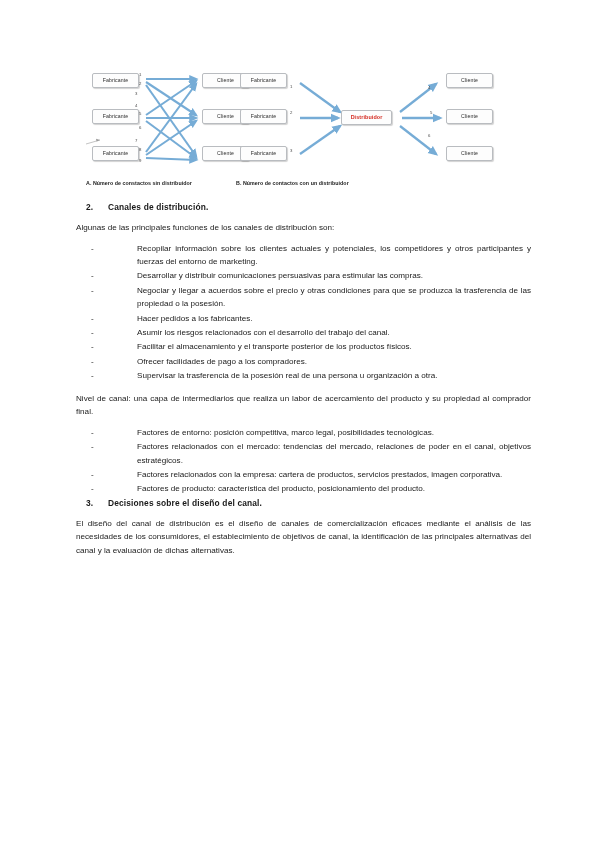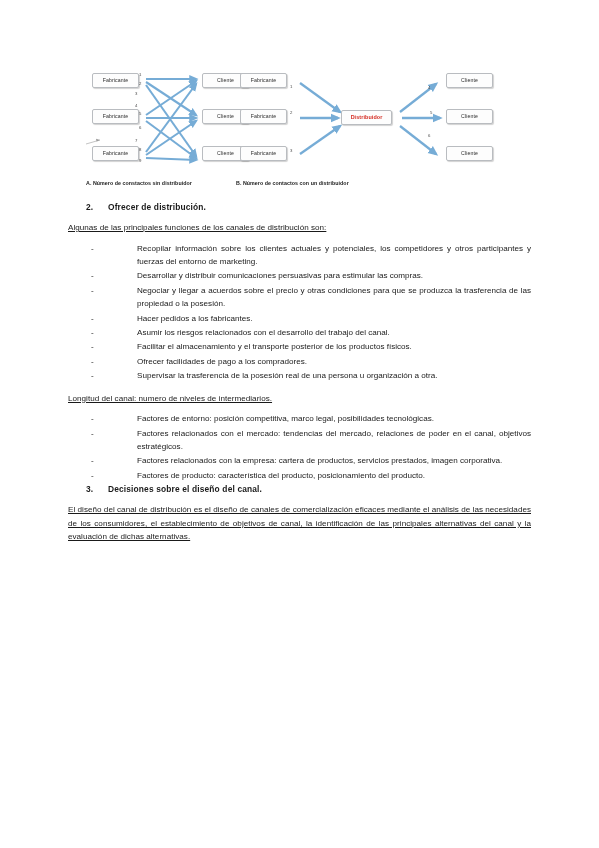--- a/index.html
+++ b/index.html
@@ -223,7 +223,7 @@
 
     <div class="h-item">
       <span class="h-num">2.</span>
-      <span class="h-txt">Ofrecer de distribución.</span>
+      <span class="h-txt">Canales de distribución.</span>
     </div>
 
     <p class="para">Algunas de las principales funciones de los canales de distribución son:</p>

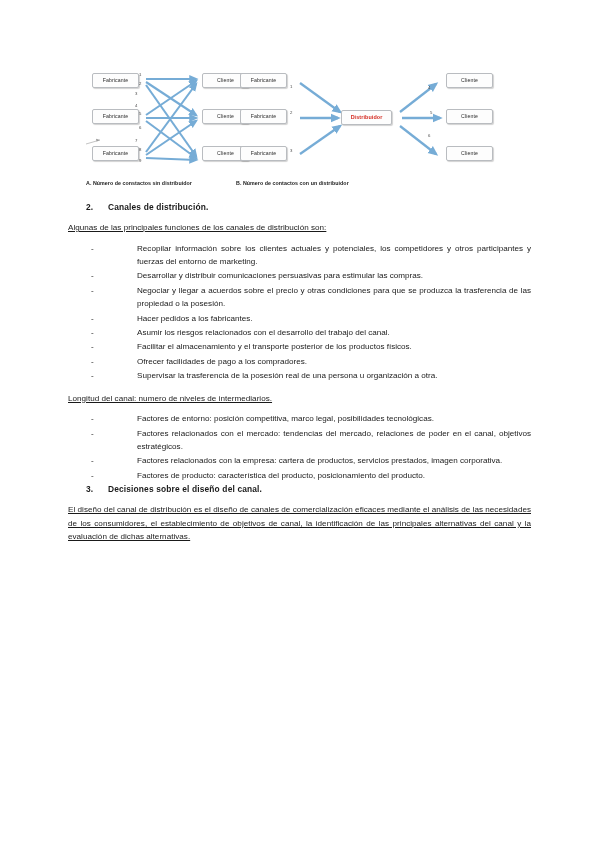--- a/index.html
+++ b/index.html
@@ -104,10 +104,9 @@
   p.para {
     font-size: 8.1px;
     line-height: 13.6px;
-    margin: 9px 0 0 0;
+    margin: 9px 0 0 8px;
     text-align: justify;
     letter-spacing: .02px;
-    text-decoration: underline;
   }
 
   ul.dashlist {

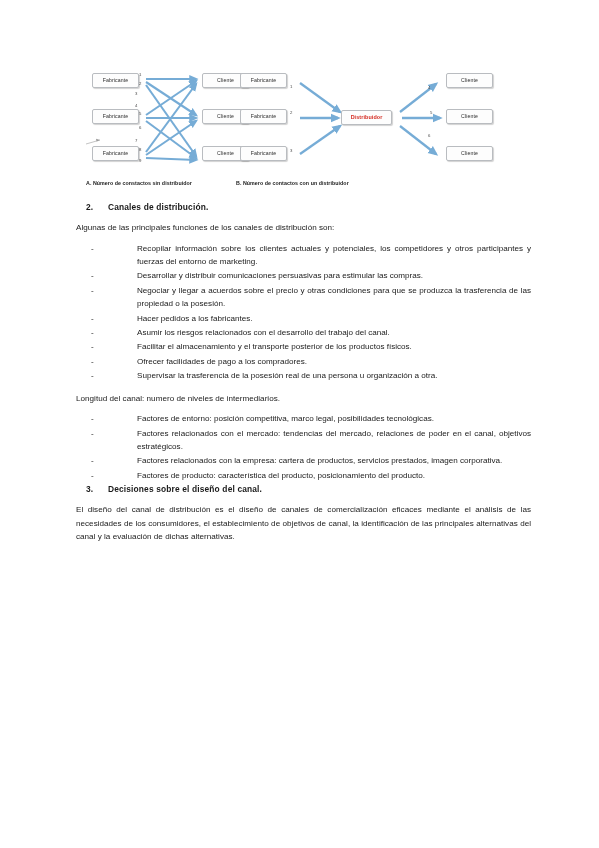--- a/index.html
+++ b/index.html
@@ -262,6 +262,7 @@
         </li>
     </ul>
 
+    <p class="para">Nivel de canal: una capa de intermediarios que realiza un labor de acercamiento del producto y su propiedad al comprador final.</p>
     <p class="para">Longitud del canal: numero de niveles de intermediarios.</p>
 
 

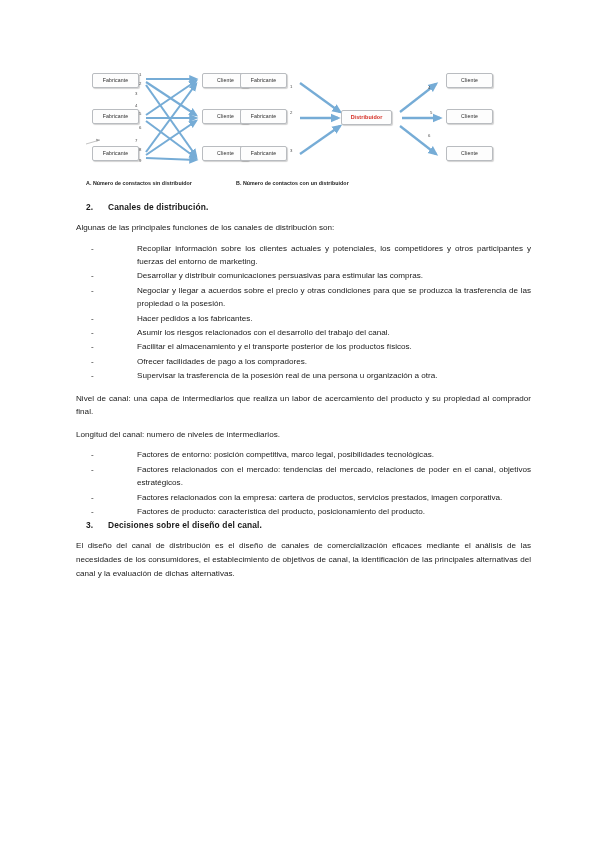--- a/index.html
+++ b/index.html
@@ -263,7 +263,6 @@
     </ul>
 
     <p class="para">Nivel de canal: una capa de intermediarios que realiza un labor de acercamiento del producto y su propiedad al comprador final.</p>
-    <p class="para">Longitud del canal: numero de niveles de intermediarios.</p>
 
 
     <ul class="dashlist">

